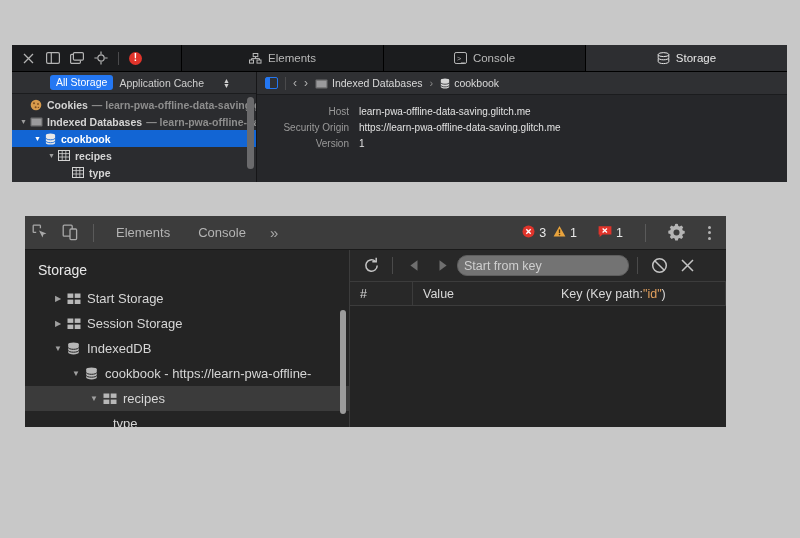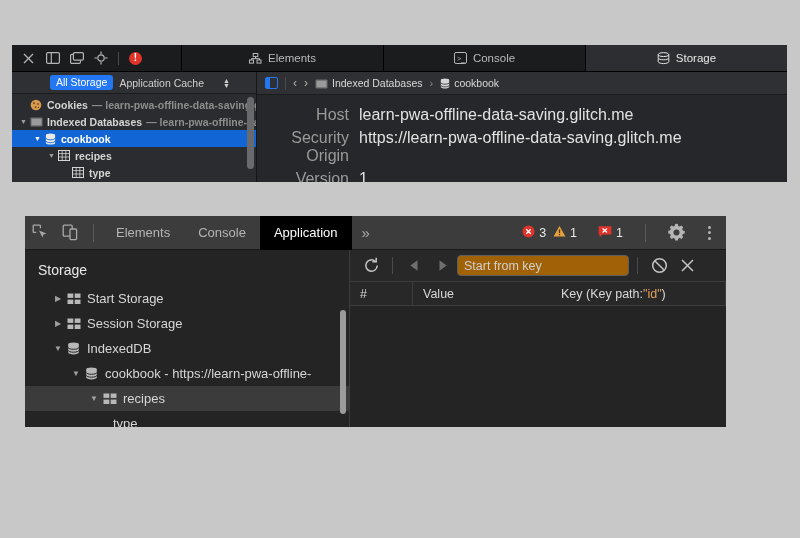--- a/index.html
+++ b/index.html
@@ -111,7 +111,7 @@
   .si-crumb { display: inline-flex; align-items: center; gap: 4px; color: #d9d9d9; }
   .si-crumbsep { color: #8a8a8a; font-size: 11px; }
 
-  .si-props { padding: 11px 0 0 0; font-size: 16px; }
+  .si-props { padding: 11px 0 0 0; font-size: 10px; }
   .si-prop { display: flex; margin-bottom: 5px; }
   .si-plabel { width: 92px; flex: 0 0 92px; text-align: right; color: #9a9a9a;
     margin-right: 10px; }

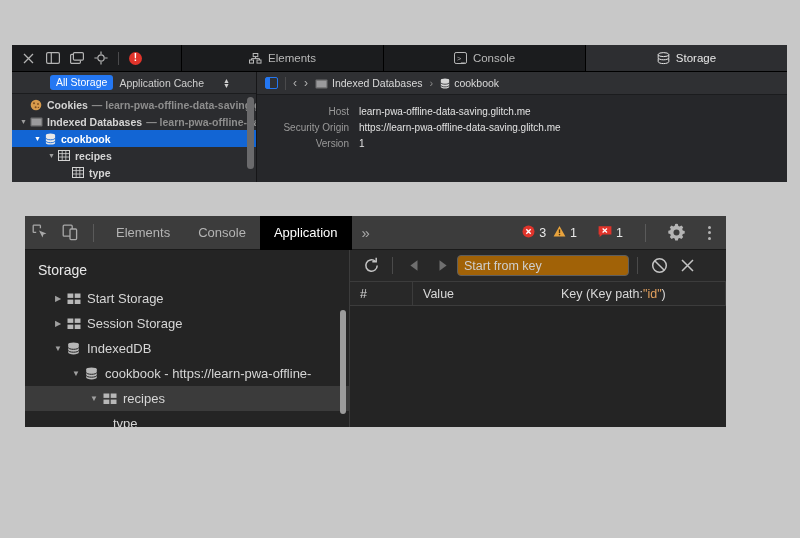--- a/index.html
+++ b/index.html
@@ -411,7 +411,6 @@
     <span class="cd-divider"></span>
     <div class="cd-tab">Elements</div>
     <div class="cd-tab">Console</div>
-    <div class="cd-tab active">Application</div>
     <div class="cd-more">»</div>
     <div class="cd-spacer"></div>
     <div class="cd-badges">

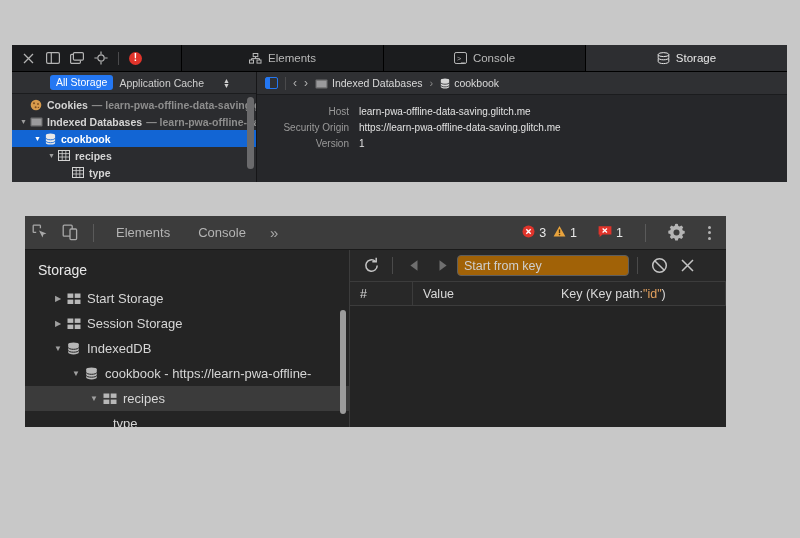--- a/index.html
+++ b/index.html
@@ -185,8 +185,8 @@
   .cd-tbtn.dim { color: #6f6f6f; }
   .cd-tdiv { width: 1px; height: 17px; background: #4a4a4a; margin: 0 6px; }
   .cd-keyinput {
-    flex: 0 0 172px; height: 21px; background: #a16207;
-    border: 1px solid #5e5e5e; border-radius: 4px;
+    flex: 0 0 172px; height: 21px; background: #737373;
+    border: 1px solid #5e5e5e; border-radius: 10px;
     display: flex; align-items: center; padding: 0 6px;
     font-size: 12.5px; color: #cfcfcf;
   }

